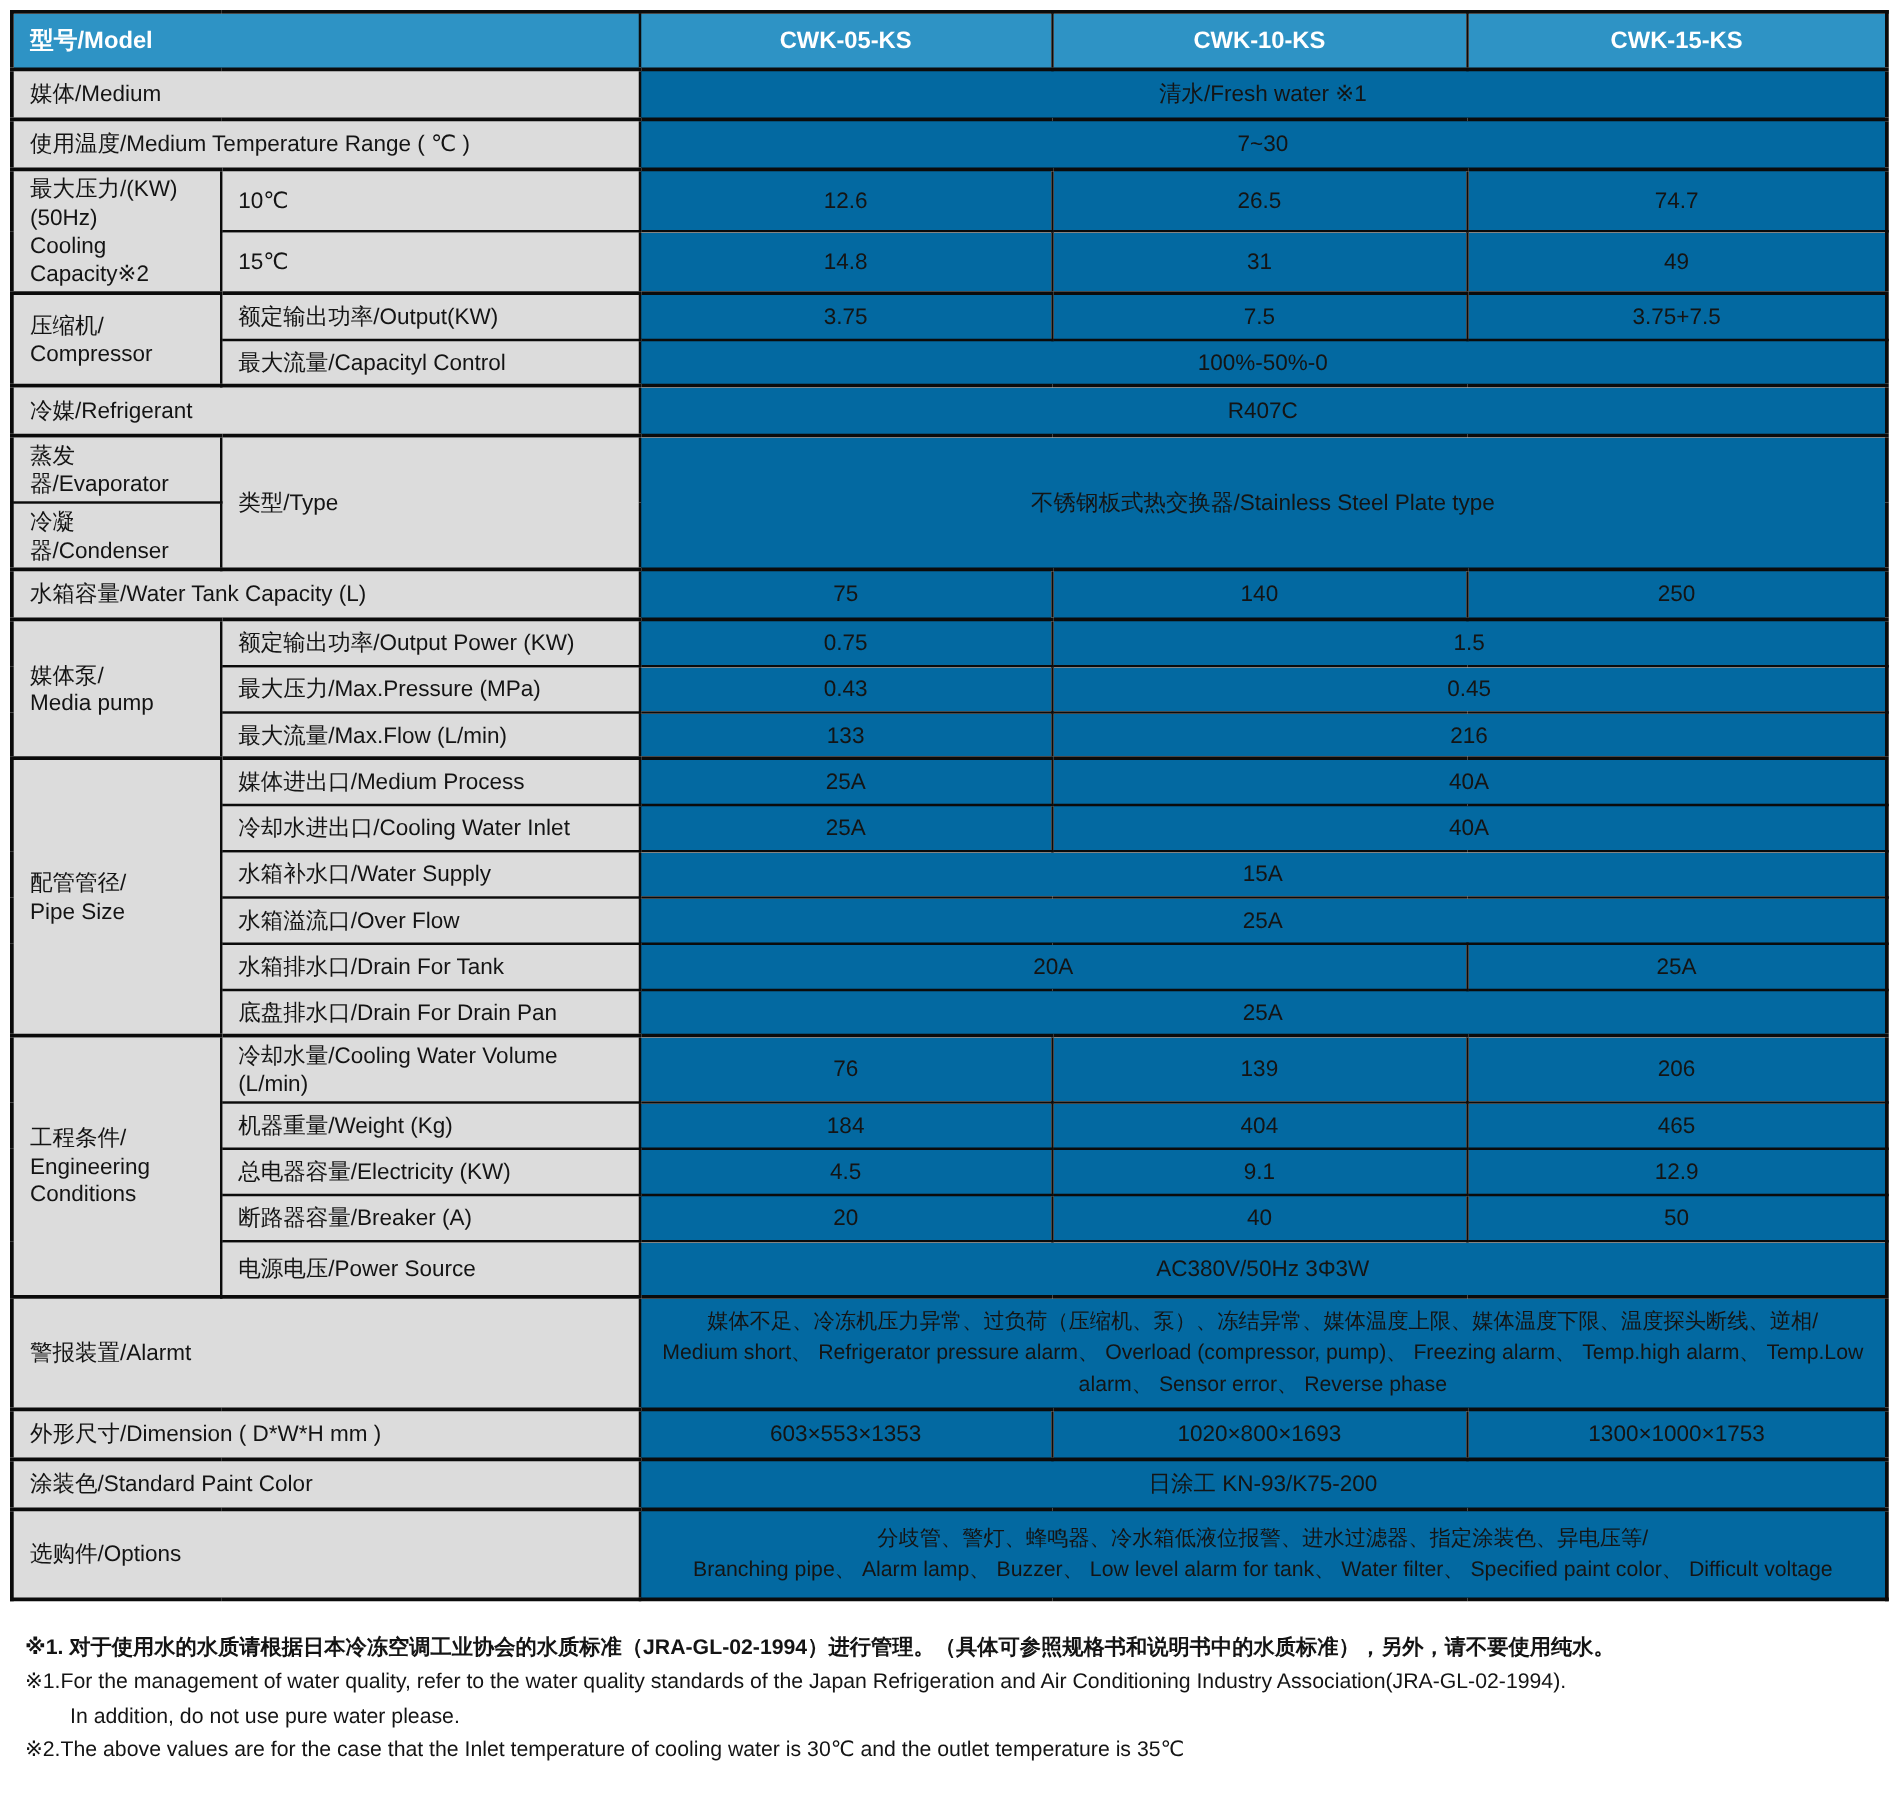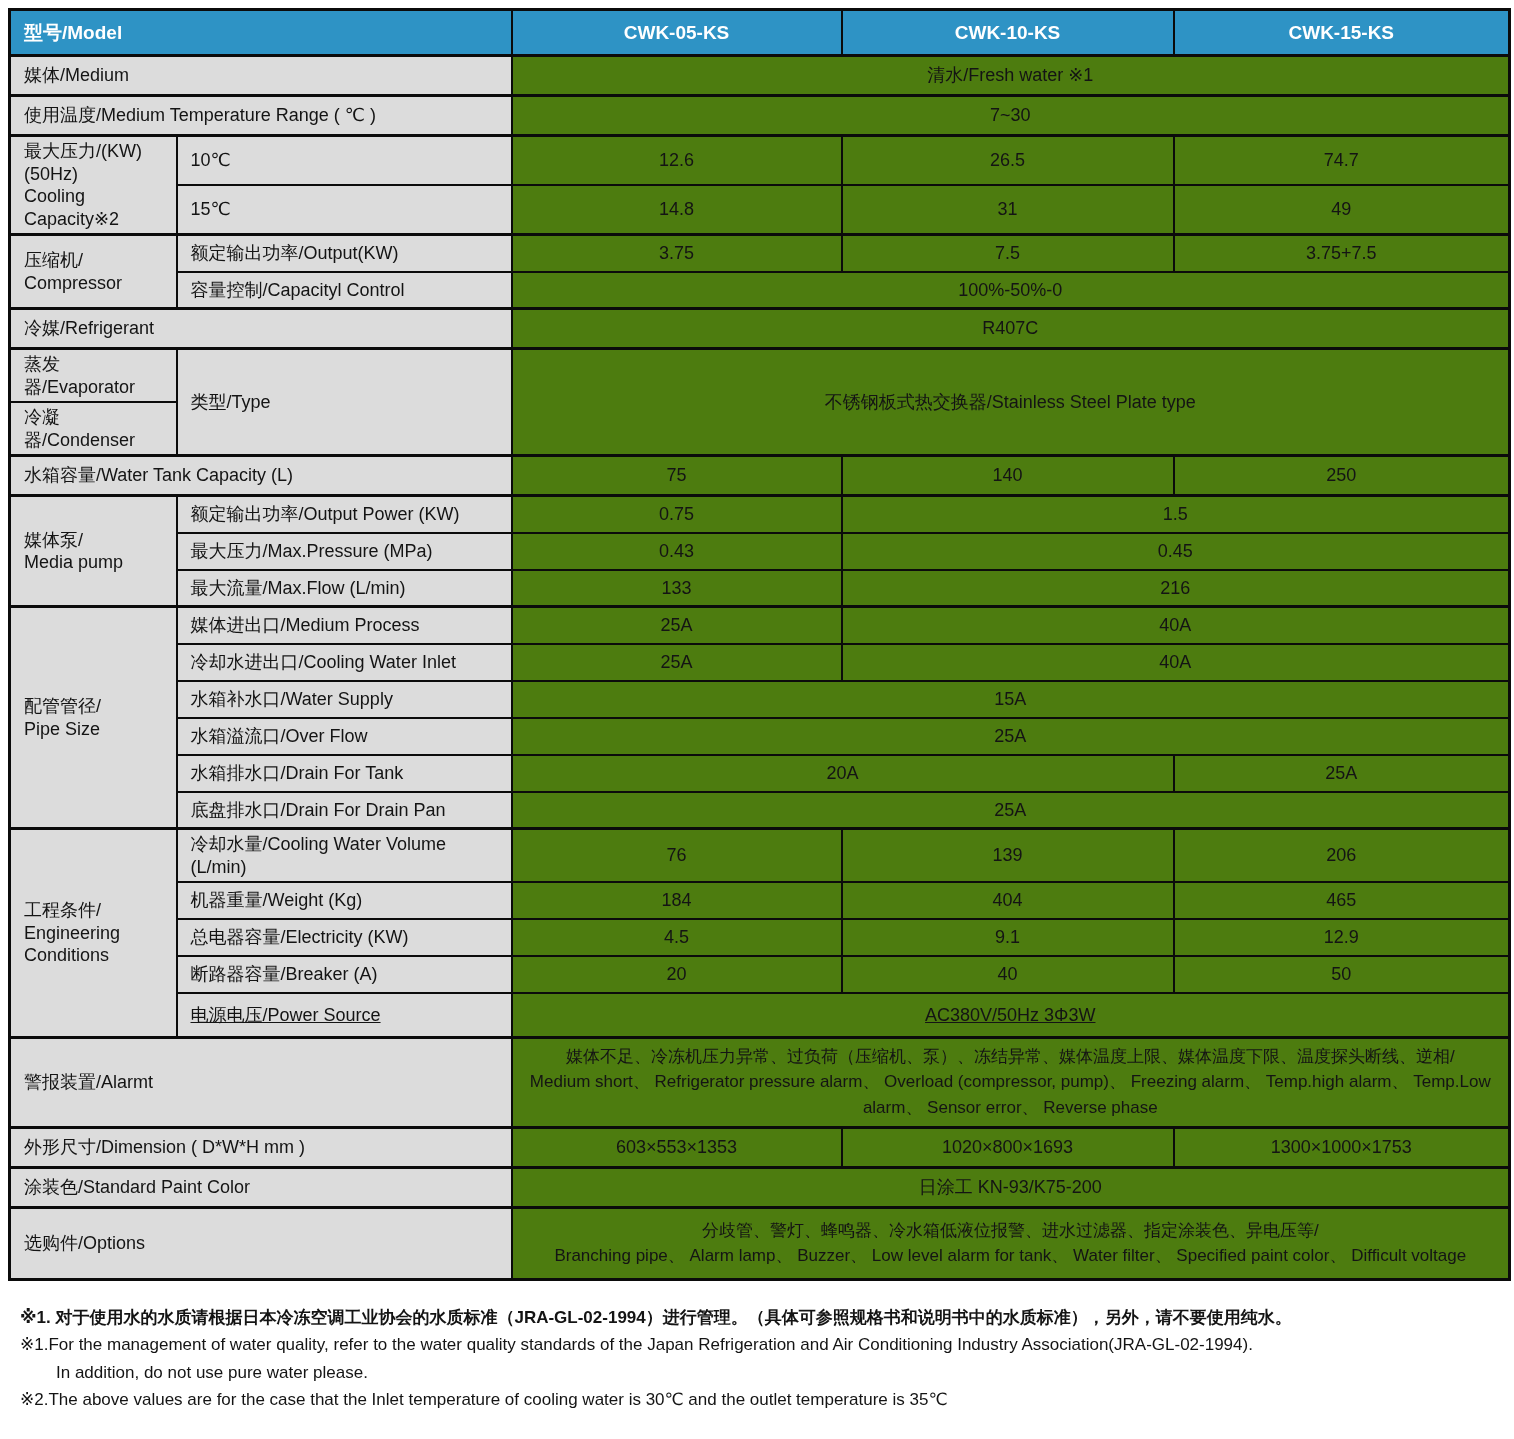--- a/index.html
+++ b/index.html
@@ -44,7 +44,7 @@
     font-weight:400;
   }
   .val{
-    background:#4d7c0f;
+    background:#0369a1;
     text-align:center;
   }
   tr.hdr th{

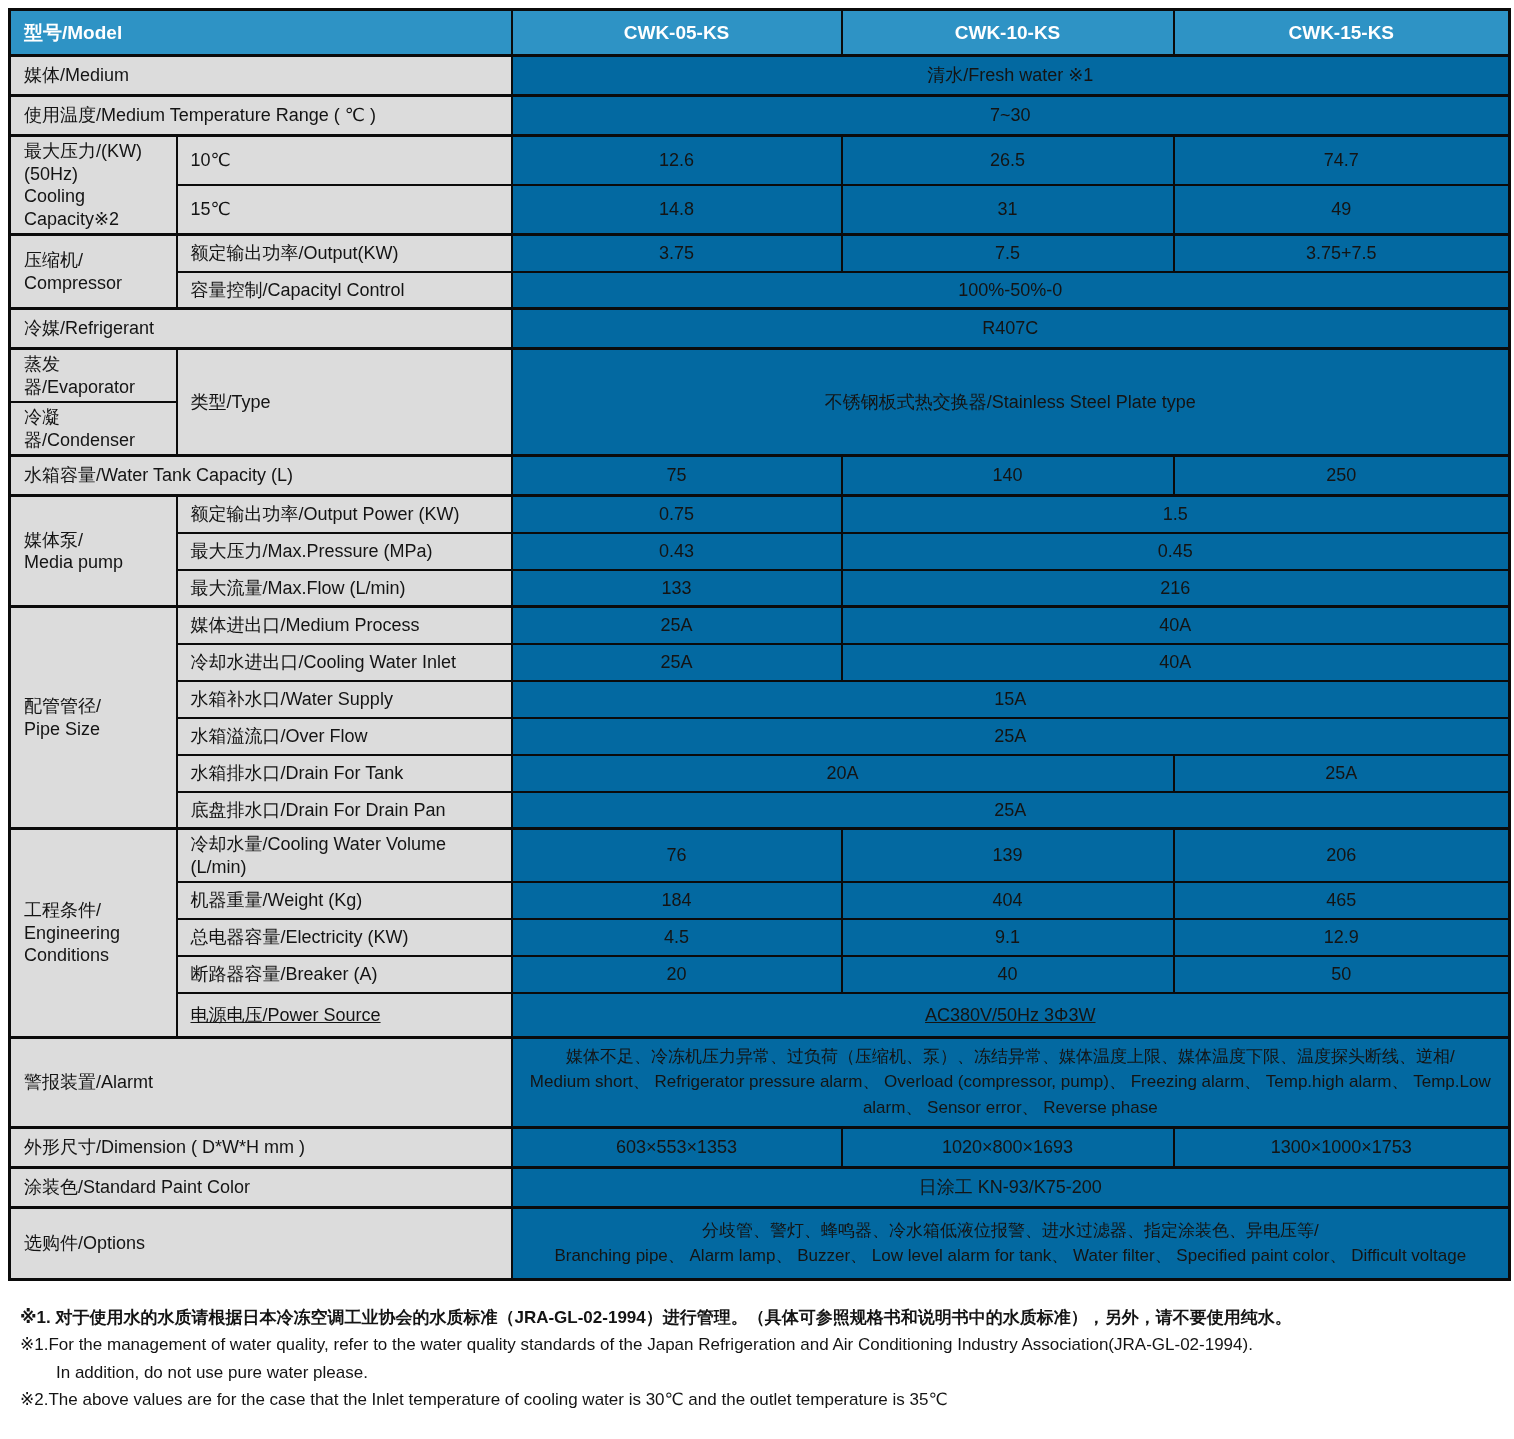--- a/index.html
+++ b/index.html
@@ -127,7 +127,7 @@
       <td class="val">3.75+7.5</td>
     </tr>
     <tr>
-      <td class="lbl">容量控制/Capacityl Control</td>
+      <td class="lbl">最大流量/Capacityl Control</td>
       <td class="val" colspan="3">100%-50%-0</td>
     </tr>
 

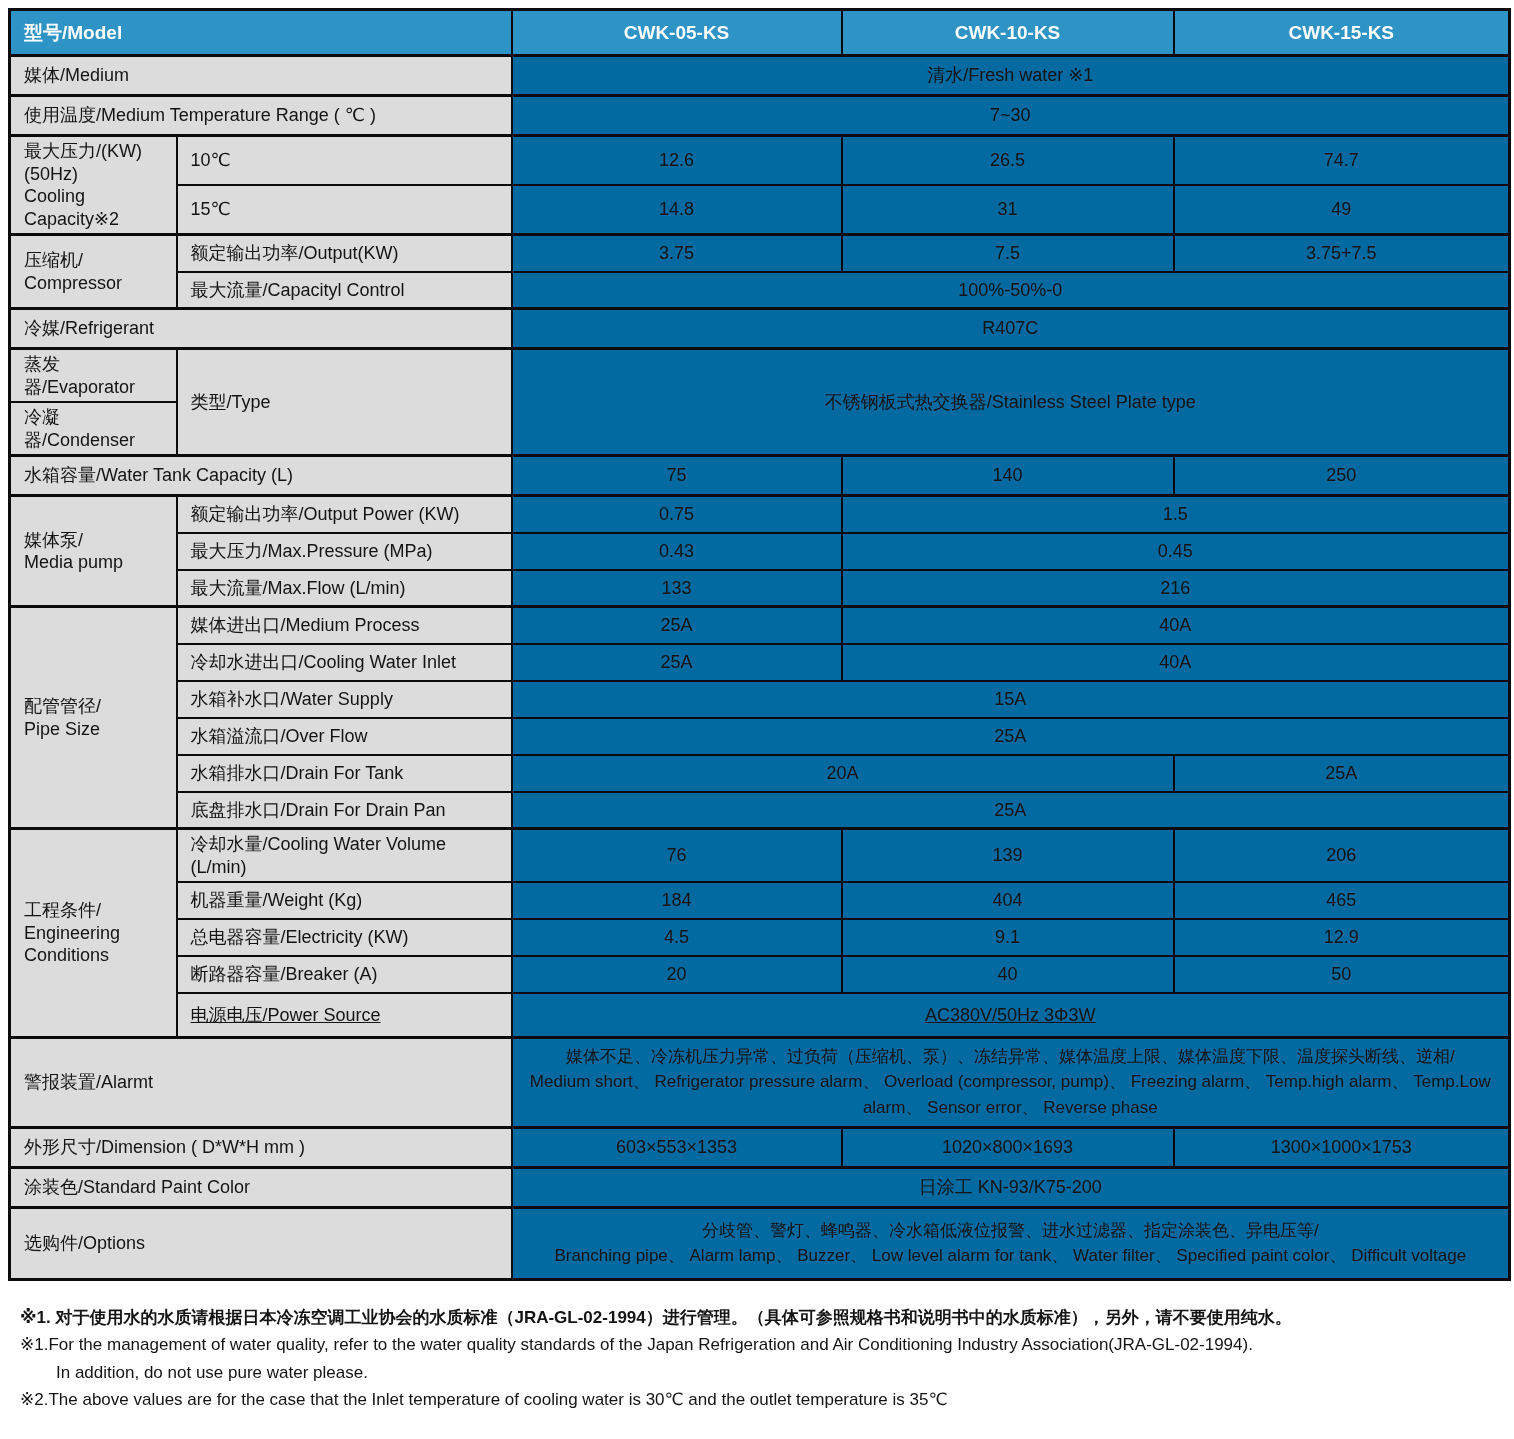--- a/index.html
+++ b/index.html
@@ -33,7 +33,7 @@
   tr{height:37px;}
   tr.hdr{height:46px;}
   tr.h-md{height:40px;}
-  tr.h-ps{height:44px;text-decoration:underline;}
+  tr.h-ps{height:44px;}
   tr.h-alarm{height:90px;}
   tr.h-opt{height:72px;}
   tr.sect>th, tr.sect>td{border-top-width:3px;}

